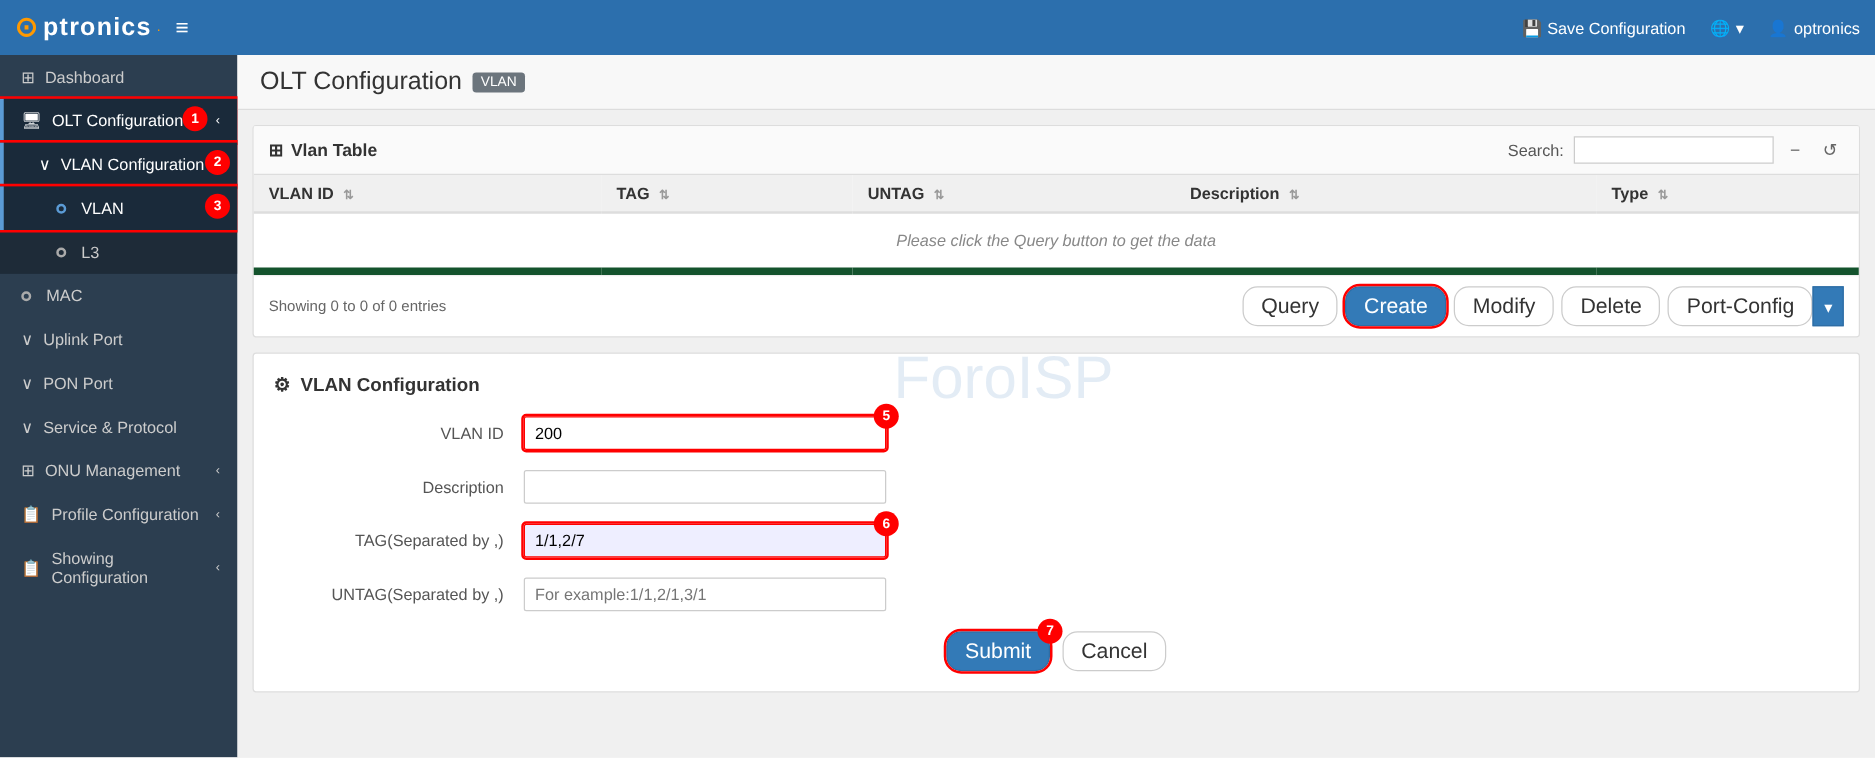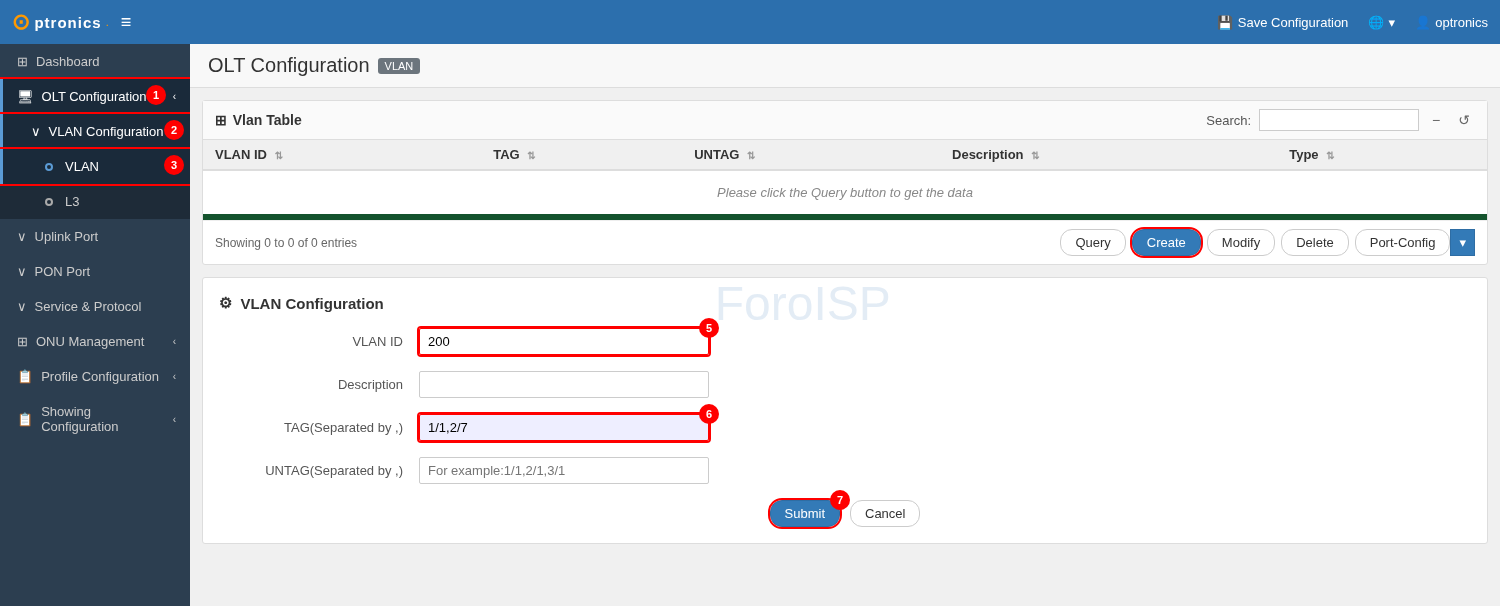--- a/index.html
+++ b/index.html
@@ -157,7 +157,7 @@
     <div class="navbar-left">
       <div class="navbar-logo">
         <span style="color:#f90; font-size:22px; font-weight:bold;">⊙</span>
-        <span style="color:white; font-size:15px; font-weight:bold; letter-spacing:1px;">ptronics</span>
+        <span style="color:white; font-size:20px; font-weight:bold; letter-spacing:1px;">ptronics</span>
         <span style="color:#f90; font-size:11px;">.</span>
       </div>
       <span class="hamburger">≡</span>

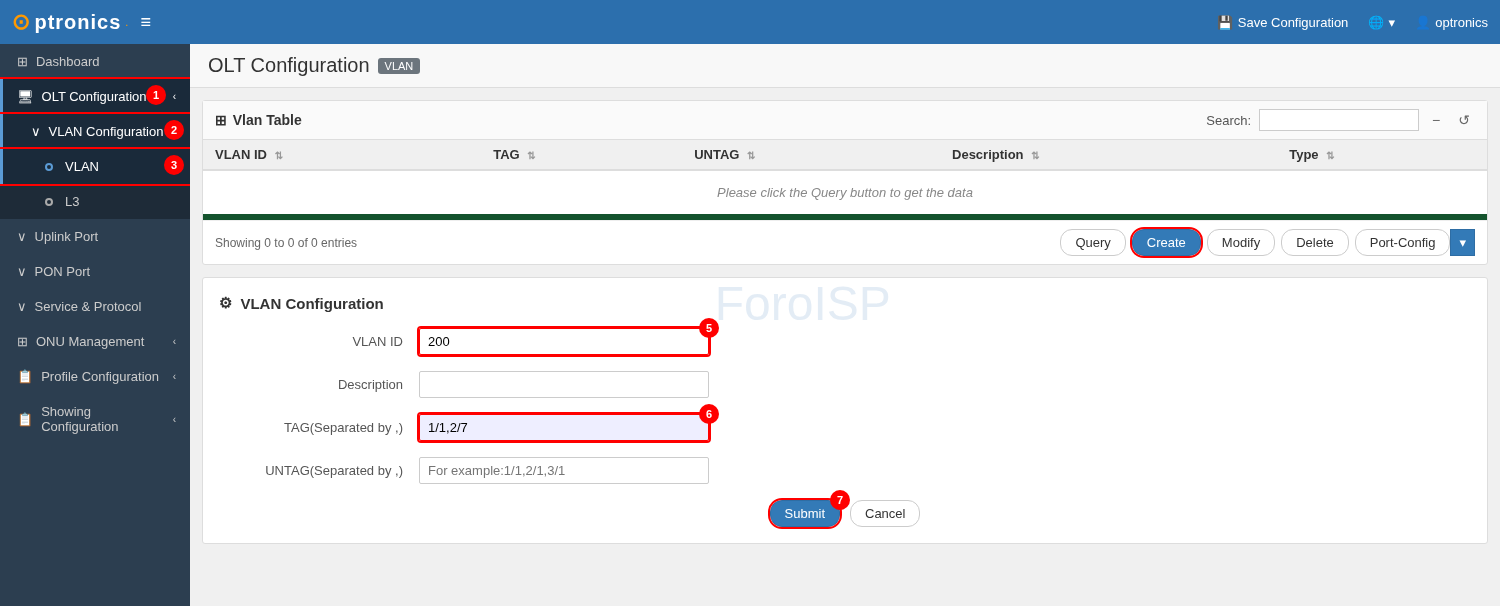--- a/index.html
+++ b/index.html
@@ -214,6 +214,10 @@
         </div>
       </div>
 
+      <div class="sidebar-item">
+        <span class="circle-indicator"></span>
+        <span class="sidebar-label">MAC</span>
+      </div>
 
       <div class="sidebar-item">
         <span class="sidebar-icon">∨</span>

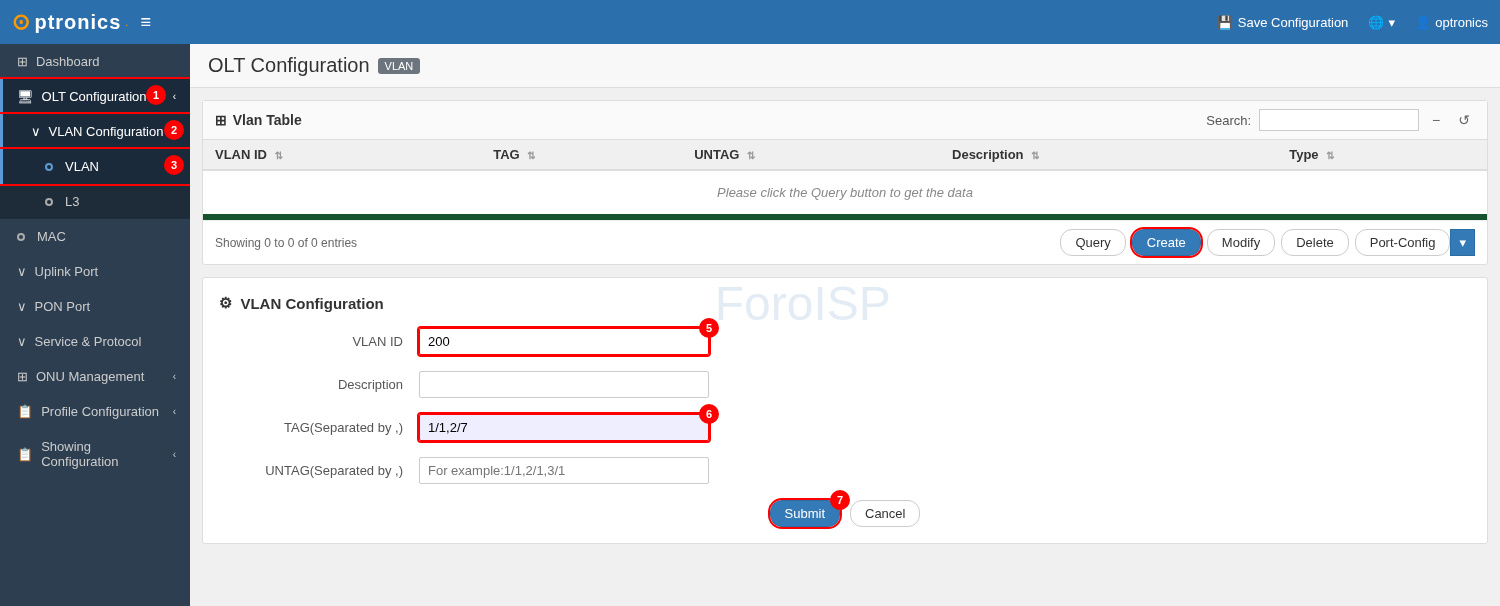--- a/index.html
+++ b/index.html
@@ -101,7 +101,7 @@
 
     .table-footer { padding: 8px 12px; font-size: 12px; color: #666; border-top: 1px solid #eee; display: flex; justify-content: space-between; align-items: center; }
     .action-buttons { display: flex; gap: 6px; }
-    .btn { padding: 5px 14px; font-size: 13px; border-radius: 12px; cursor: pointer; border: 1px solid; }
+    .btn { padding: 5px 14px; font-size: 17px; border-radius: 12px; cursor: pointer; border: 1px solid; }
     .btn-default { background: white; border-color: #ccc; color: #333; }
     .btn-primary { background: #337ab7; border-color: #2e6da4; color: white; }
     .btn-dropdown { padding: 5px 8px; background: #337ab7; border: 1px solid #2e6da4; color: white; font-size: 13px; cursor: pointer; }

